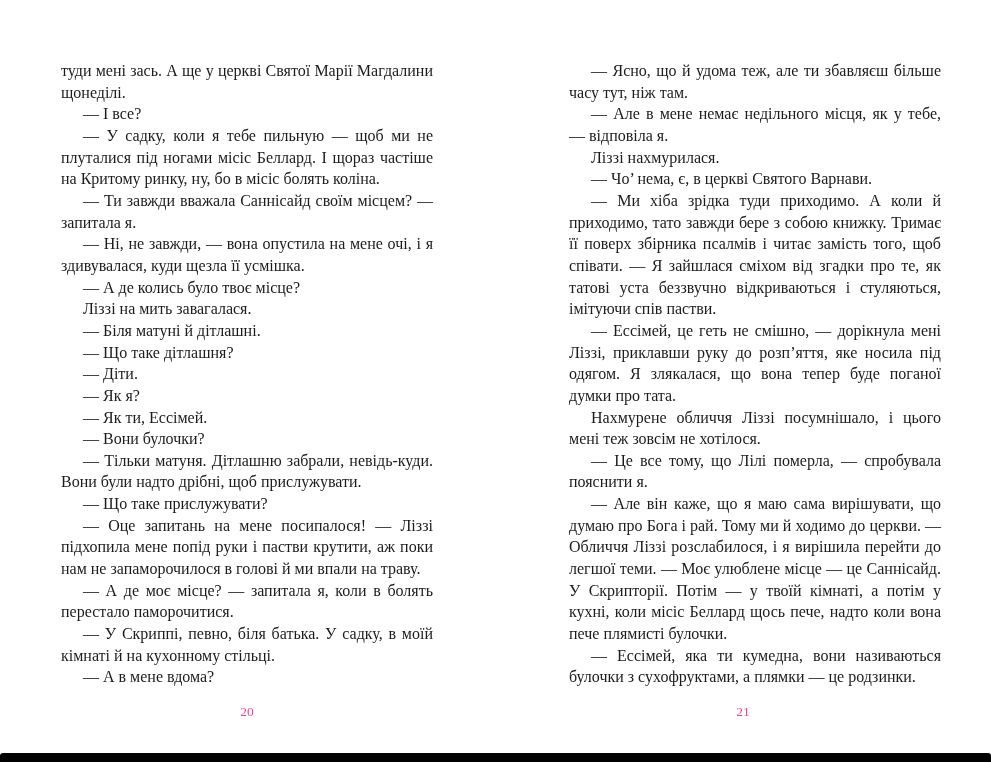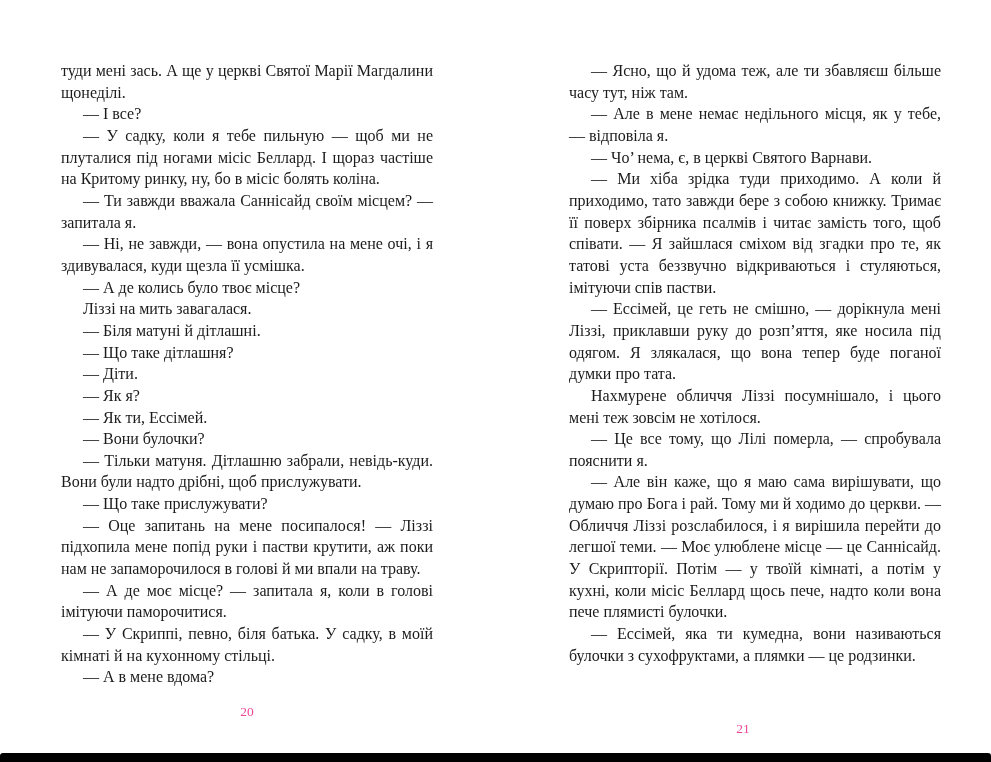--- a/index.html
+++ b/index.html
@@ -74,6 +74,7 @@
 <div class="page-text right">
     <p class="para indent">— Ясно, що й удома теж, але ти збавляєш більше часу тут, ніж там.</p>
     <p class="para indent">— Але в мене немає недільного місця, як у тебе, — відповіла я.</p>
+    <p class="para indent">Ліззі нахмурилася.</p>
     <p class="para indent">— Чо’ нема, є, в церкві Святого Варнави.</p>
     <p class="para indent">— Ми хіба зрідка туди приходимо. А коли й приходимо, тато завжди бере з собою книжку. Тримає її поверх збірника псалмів і читає замість того, щоб співати. — Я зайшлася сміхом від згадки про те, як татові уста беззвучно відкриваються і стуляються, імітуючи спів пастви.</p>
     <p class="para indent">— Ессімей, це геть не смішно, — дорікнула мені Ліззі, приклавши руку до розп’яття, яке носила під одягом. Я злякалася, що вона тепер буде поганої думки про тата.</p>

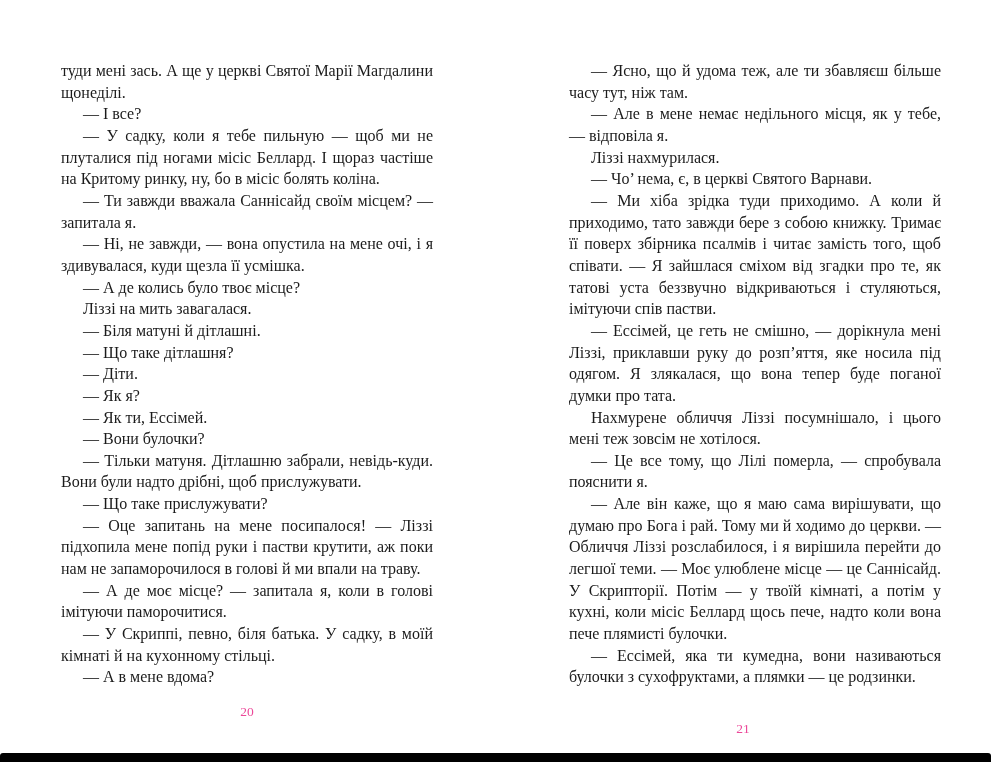--- a/index.html
+++ b/index.html
@@ -66,7 +66,7 @@
     <p class="para indent">— Тільки матуня. Дітлашню забрали, невідь-куди. Вони були надто дрібні, щоб прислужувати.</p>
     <p class="para indent">— Що таке прислужувати?</p>
     <p class="para indent">— Оце запитань на мене посипалося! — Ліззі підхопила мене попід руки і пастви крутити, аж поки нам не запаморочилося в голові й ми впали на траву.</p>
-    <p class="para indent">— А де моє місце? — запитала я, коли в голові імітуючи паморочитися.</p>
+    <p class="para indent">— А де моє місце? — запитала я, коли в болять перестало паморочитися.</p>
     <p class="para indent">— У Скриппі, певно, біля батька. У садку, в моїй кімнаті й на кухонному стільці.</p>
     <p class="para indent">— А в мене вдома?</p>
   </div>

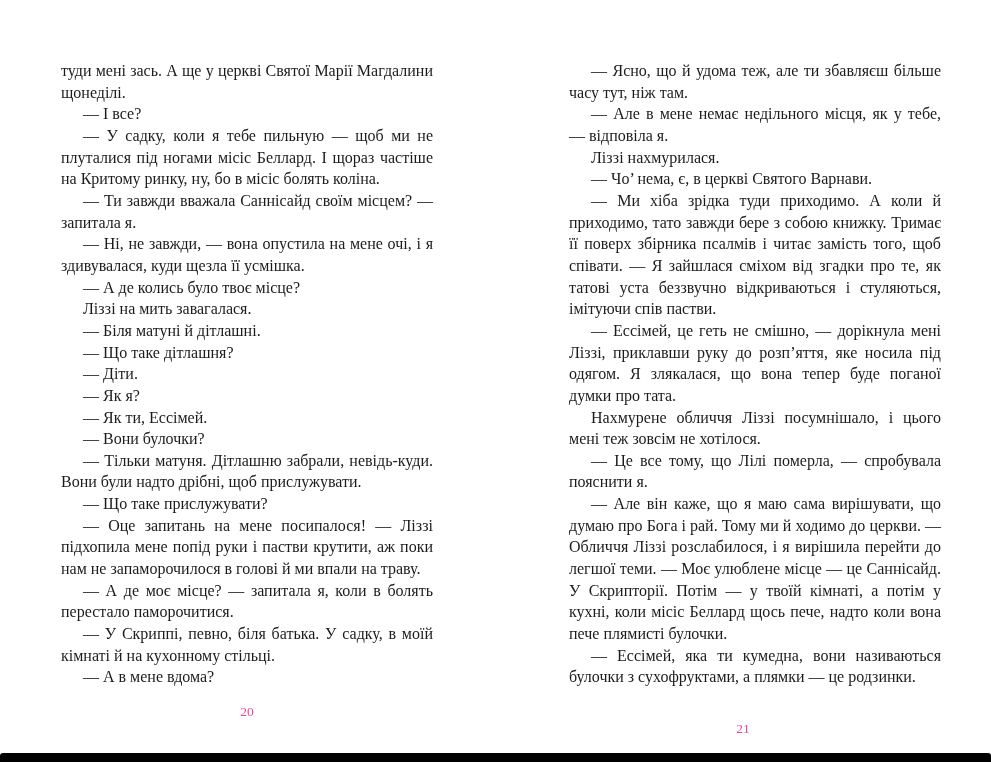--- a/index.html
+++ b/index.html
@@ -35,7 +35,7 @@
     color: #ec4899;
   }
   .page-number.left  { left: 61px; }
-  .page-number.right { left: 557px; margin-top: 17px; }
+  .page-number.right { left: 557px; }
   .bottom-bar {
     position: absolute;
     left: 0;

